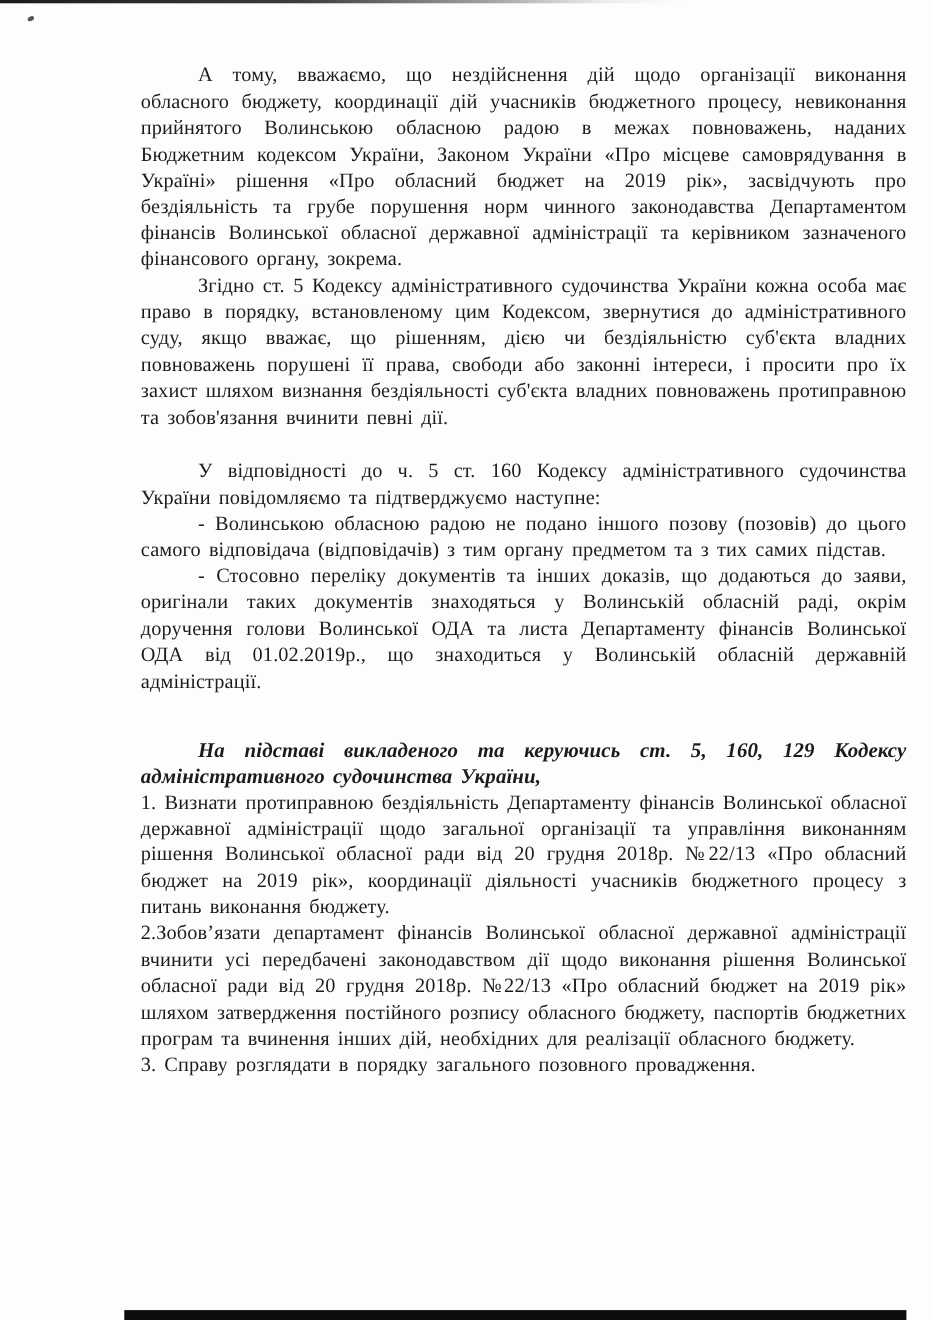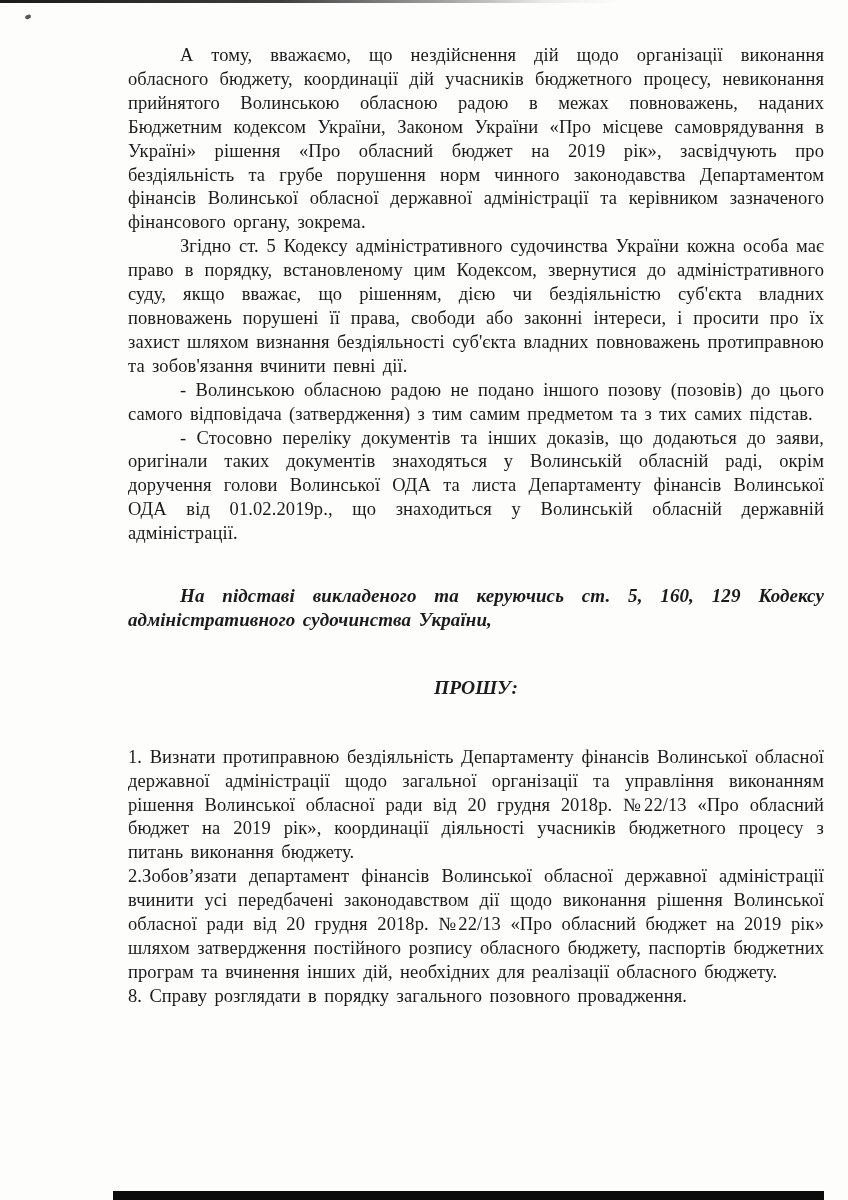--- a/index.html
+++ b/index.html
@@ -43,7 +43,7 @@
   .text-col {
     position: absolute;
     left: 128px;
-    top: 44px;
+    top: 58px;
     width: 696px;
   }
   .text-col p {

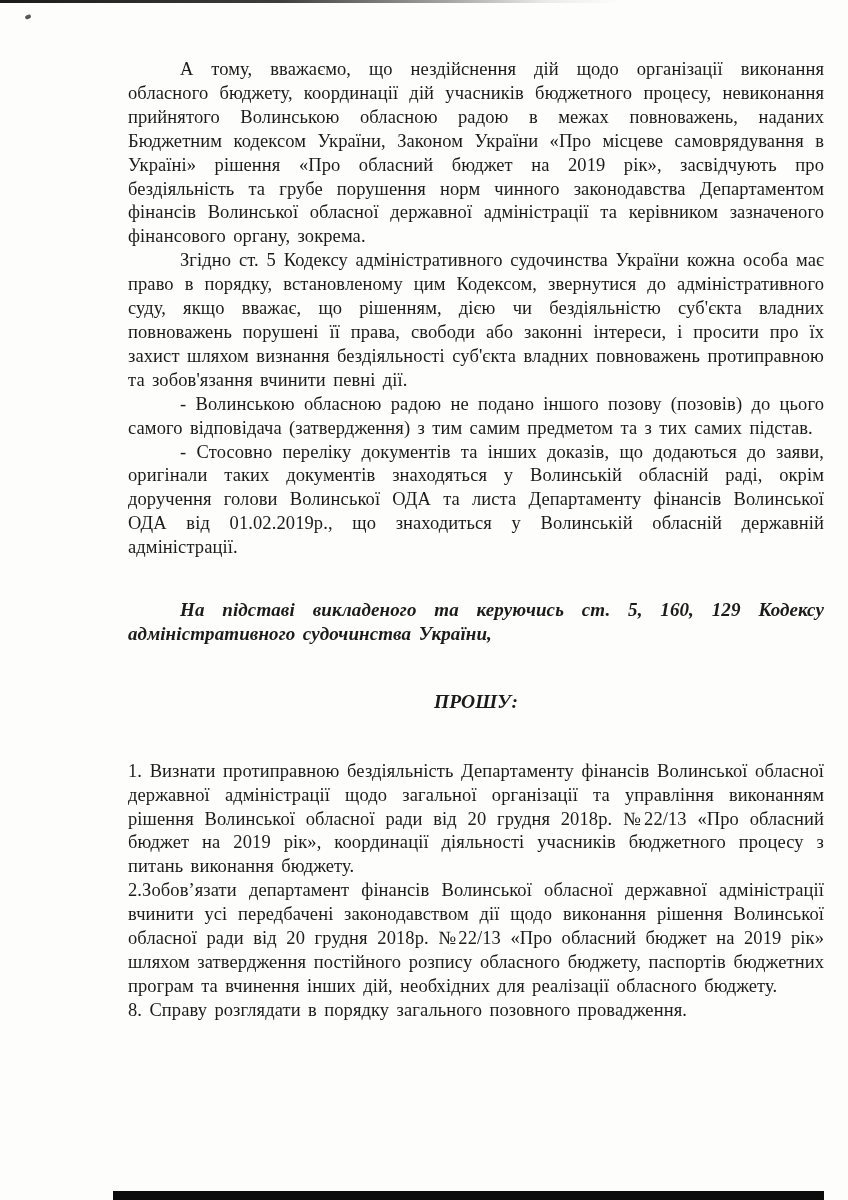--- a/index.html
+++ b/index.html
@@ -89,6 +89,7 @@
 
     <p class="indent">Згідно ст. 5 Кодексу адміністративного судочинства України кожна особа має право в порядку, встановленому цим Кодексом, звернутися до адміністративного суду, якщо вважає, що рішенням, дією чи бездіяльністю суб'єкта владних повноважень порушені її права, свободи або законні інтереси, і просити про їх захист шляхом визнання бездіяльності суб'єкта владних повноважень протиправною та зобов'язання вчинити певні дії.</p>
 
+    <p class="indent gap-before">У відповідності до ч. 5 ст. 160 Кодексу адміністративного судочинства України повідомляємо та підтверджуємо наступне:</p>
 
     <p class="indent">- Волинською обласною радою не подано іншого позову (позовів) до цього самого відповідача (затвердження) з тим самим предметом та з тих самих підстав.</p>
 

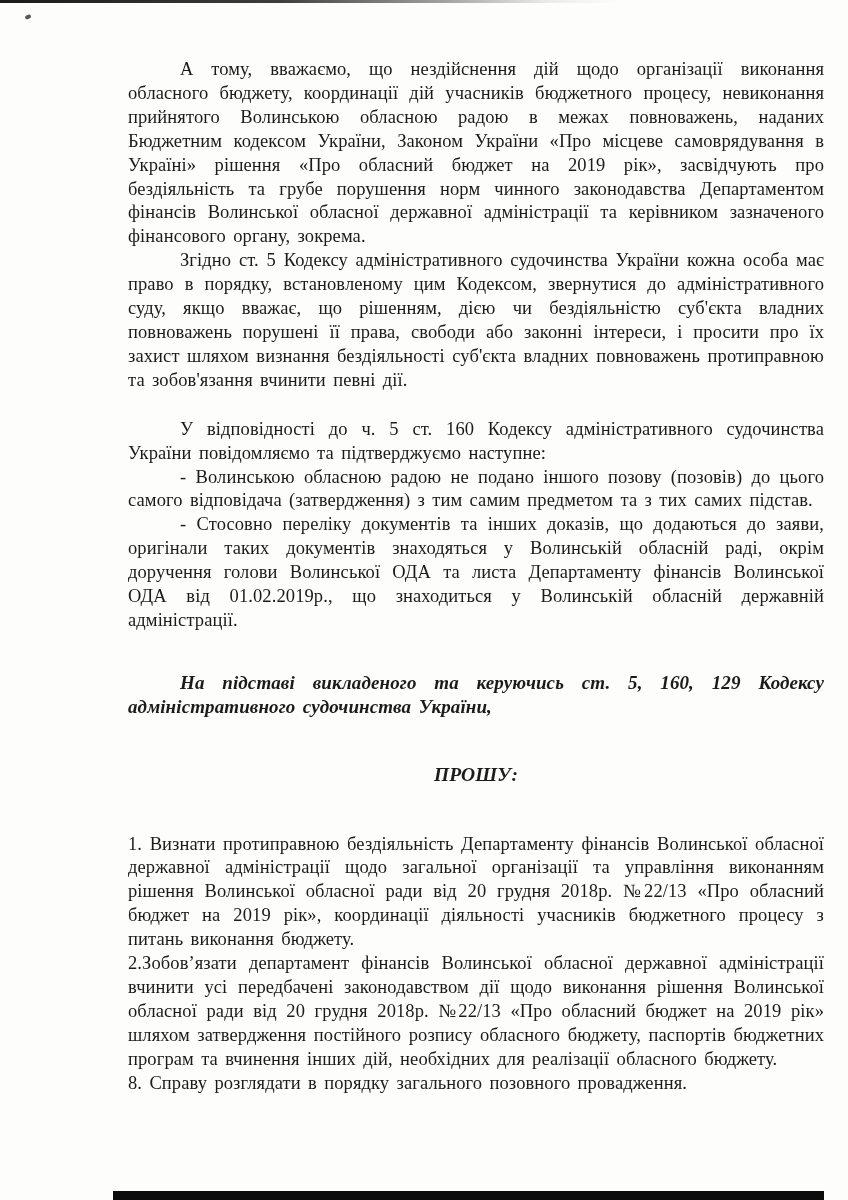--- a/index.html
+++ b/index.html
@@ -91,7 +91,7 @@
 
     <p class="indent gap-before">У відповідності до ч. 5 ст. 160 Кодексу адміністративного судочинства України повідомляємо та підтверджуємо наступне:</p>
 
-    <p class="indent">- Волинською обласною радою не подано іншого позову (позовів) до цього самого відповідача (затвердження) з тим самим предметом та з тих самих підстав.</p>
+    <p class="indent">- Волинською обласною радою не подано іншого позову (позовів) до цього самого відповідача (відповідачів) з тим органу предметом та з тих самих підстав.</p>
 
 
     <p class="indent">- Стосовно переліку документів та інших доказів, що додаються до заяви, оригінали таких документів знаходяться у Волинській обласній раді, окрім доручення голови Волинської ОДА та листа Департаменту фінансів Волинської ОДА від 01.02.2019р., що знаходиться у Волинській обласній державній адміністрації.</p>

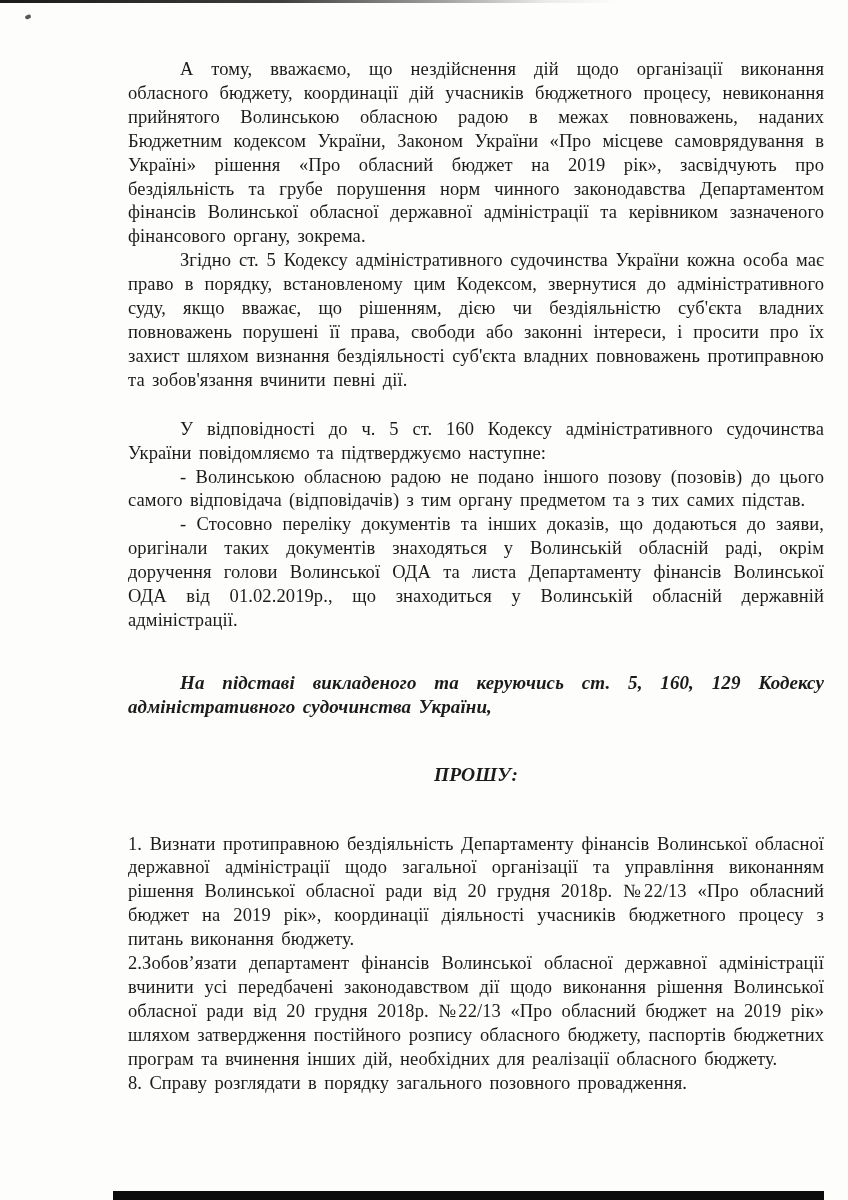--- a/index.html
+++ b/index.html
@@ -98,7 +98,6 @@
 
     <p class="legal-basis">На підставі викладеного та керуючись ст. 5, 160, 129 Кодексу адміністративного судочинства України,</p>
 
-    <p class="request-heading">ПРОШУ:</p>
 
     <p class="request-item">1. Визнати протиправною бездіяльність Департаменту фінансів Волинської обласної державної адміністрації щодо загальної організації та управління виконанням рішення Волинської обласної ради від 20 грудня 2018р. №22/13 «Про обласний бюджет на 2019 рік», координації діяльності учасників бюджетного процесу з питань виконання бюджету.</p>
 

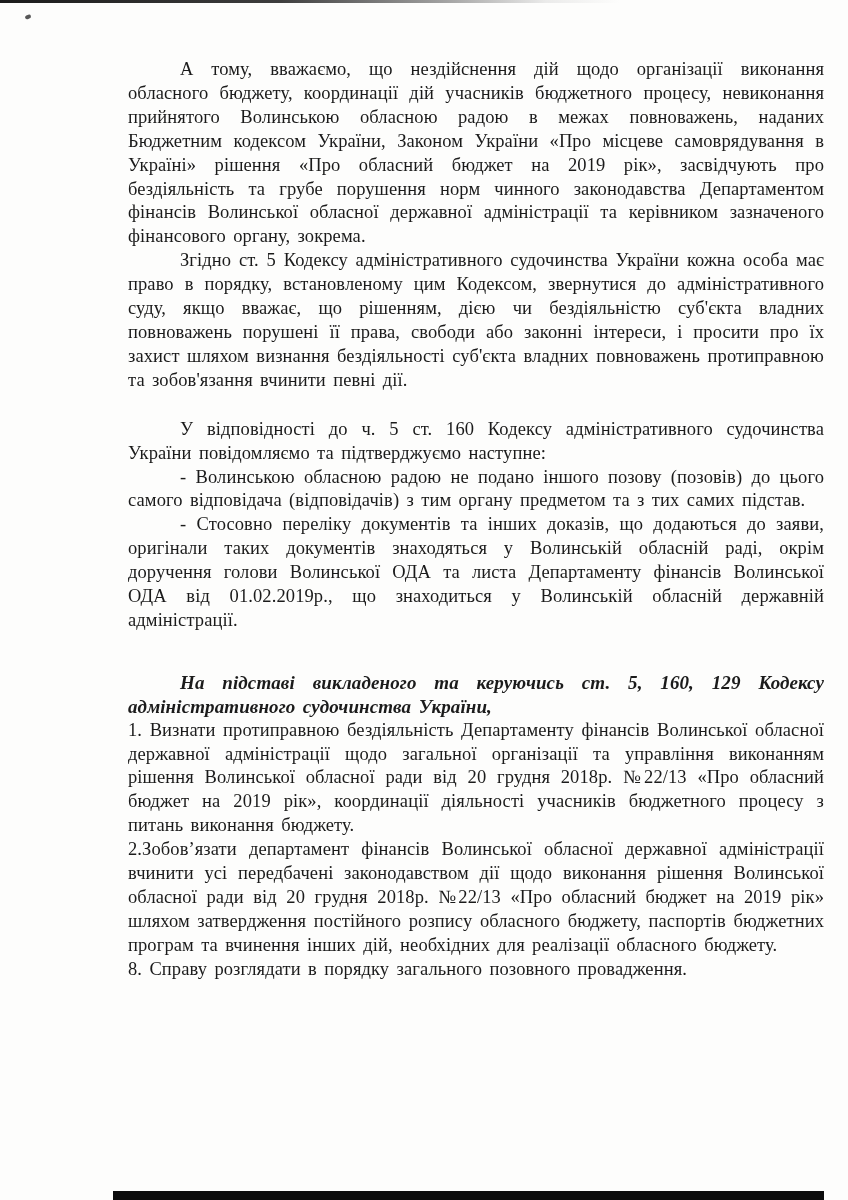--- a/index.html
+++ b/index.html
@@ -103,7 +103,7 @@
 
     <p class="request-item">2.Зобов’язати департамент фінансів Волинської обласної державної адміністрації вчинити усі передбачені законодавством дії щодо виконання рішення Волинської обласної ради від 20 грудня 2018р. №22/13 «Про обласний бюджет на 2019 рік» шляхом затвердження постійного розпису обласного бюджету, паспортів бюджетних програм та вчинення інших дій, необхідних для реалізації обласного бюджету.</p>
 
-    <p class="request-item">8. Справу розглядати в порядку загального позовного провадження.</p>
+    <p class="request-item">3. Справу розглядати в порядку загального позовного провадження.</p>
 
   </div>
 

